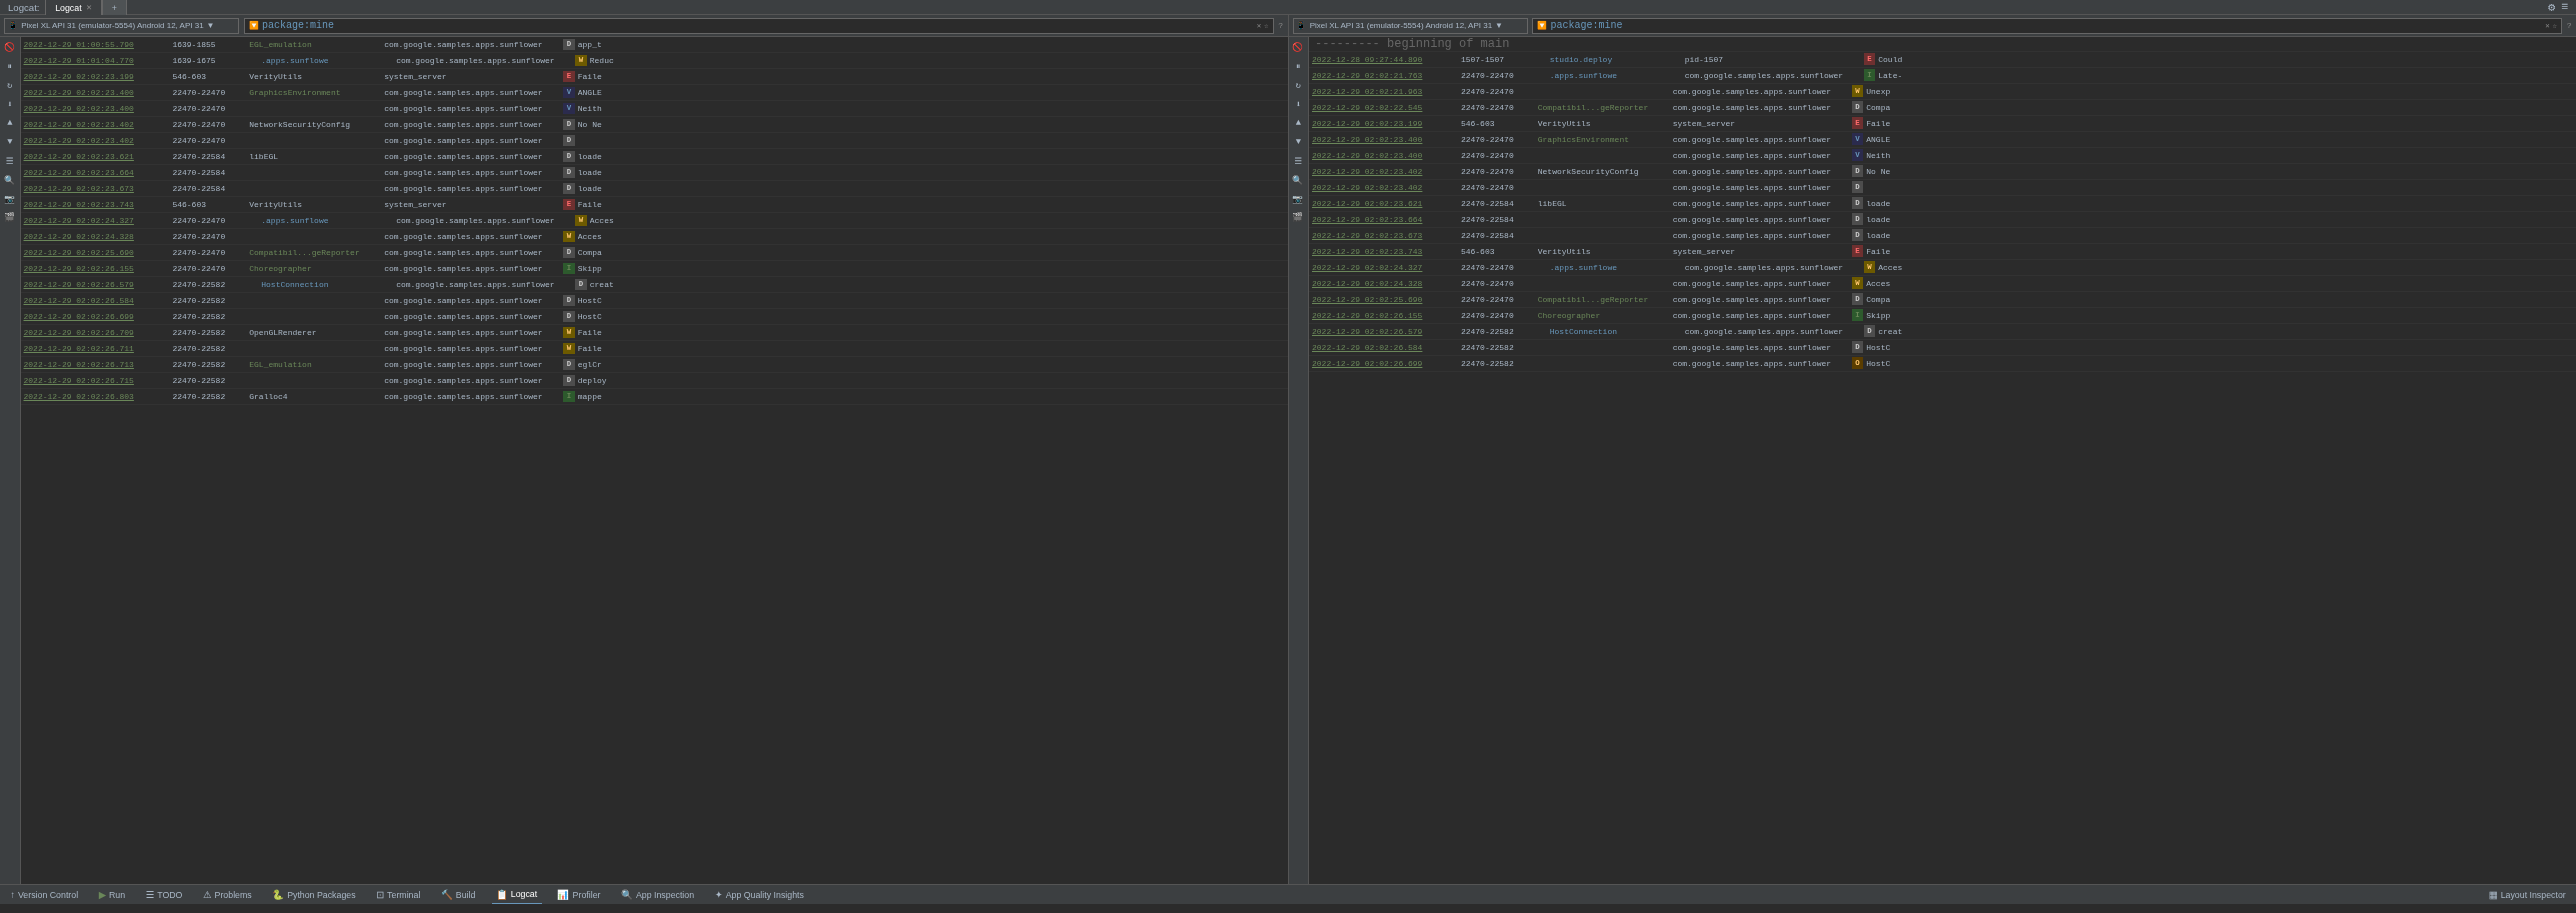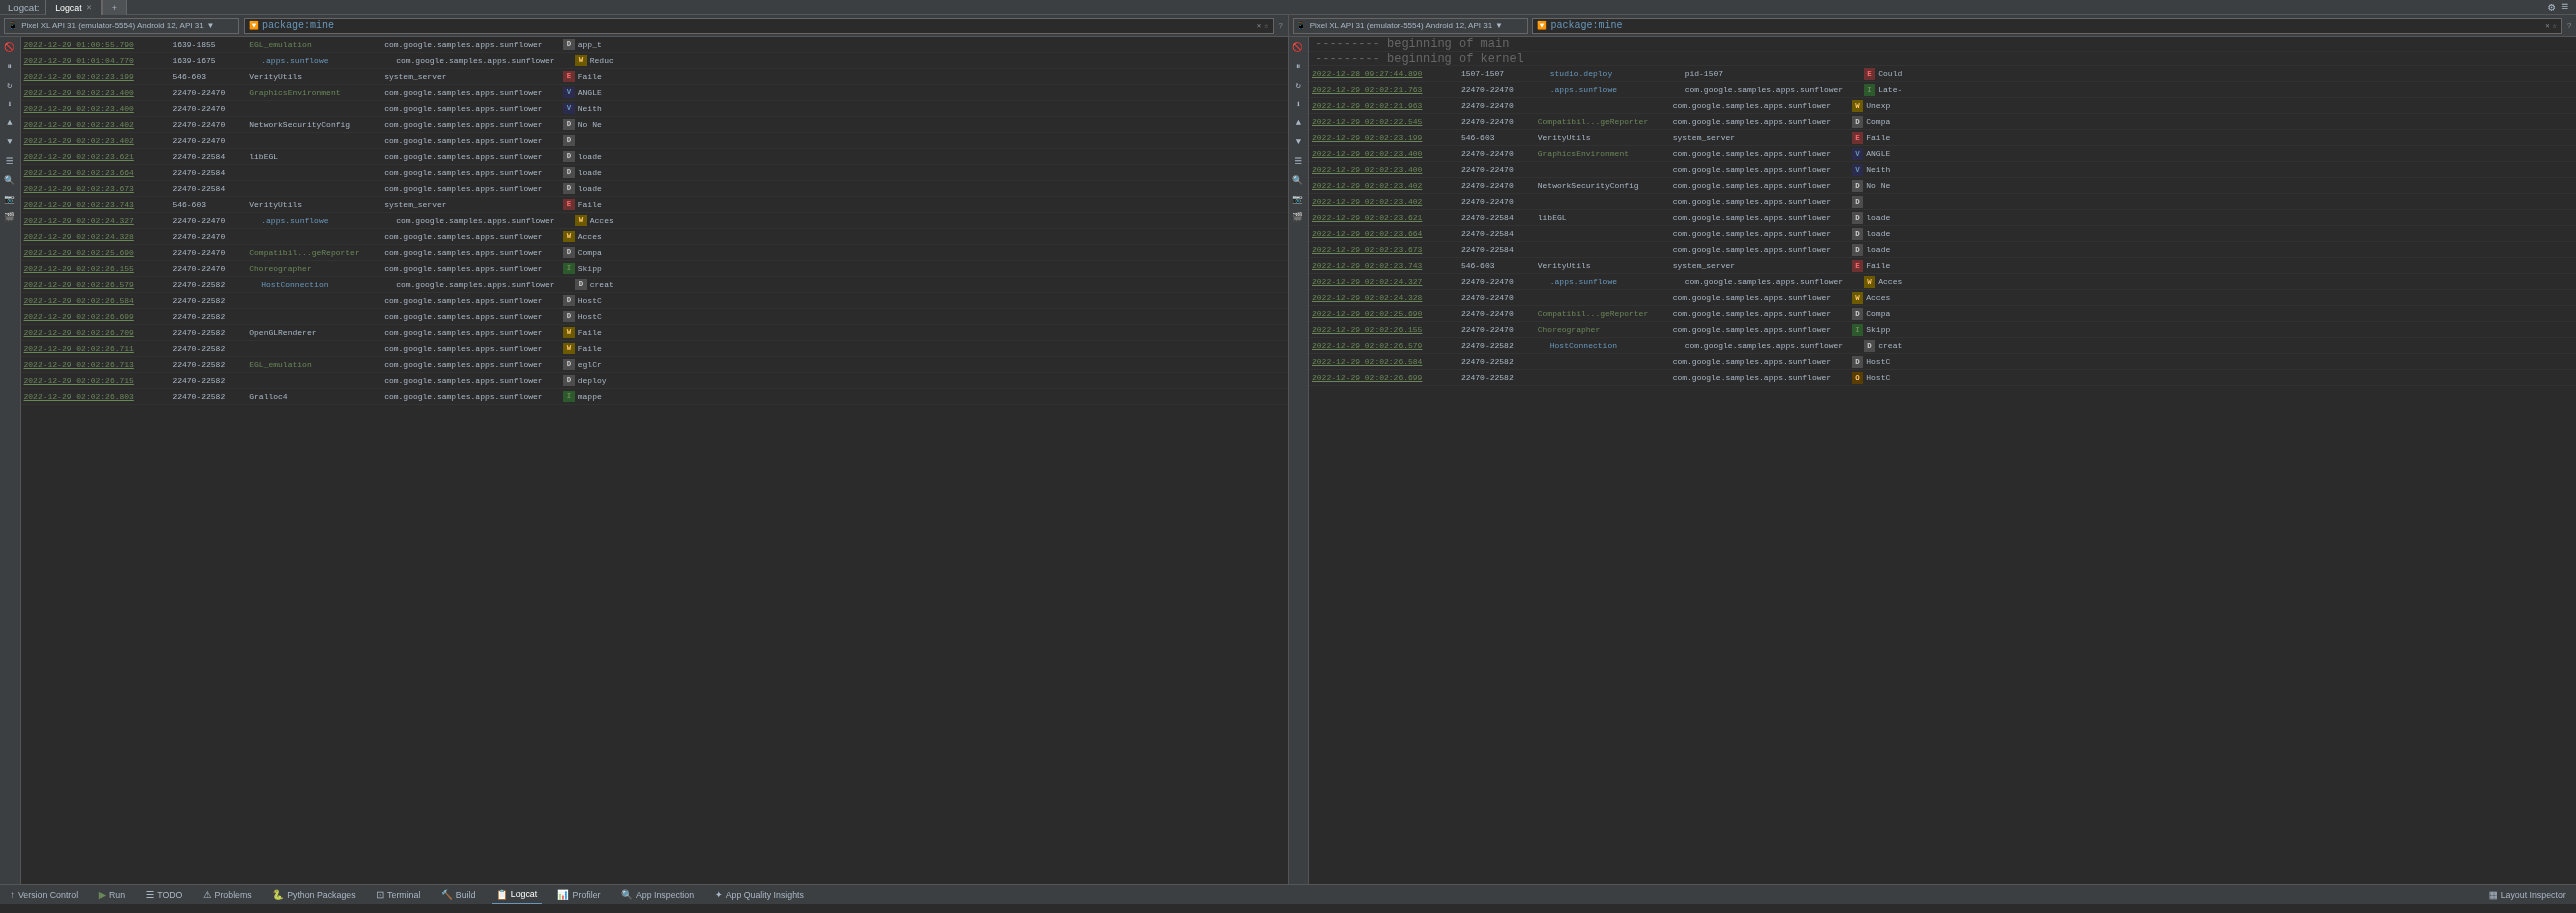--- a/index.html
+++ b/index.html
@@ -536,9 +536,6 @@
         <div class="log-separator">
           <span>--------- beginning of main</span>
         </div>
-        <div class="log-separator">
-          <span>--------- beginning of kernel</span>
-        </div>
         <div id="right-log-rows">
             <div class="log-row">
               <span class="log-timestamp">2022-12-28 09:27:44.890</span>

